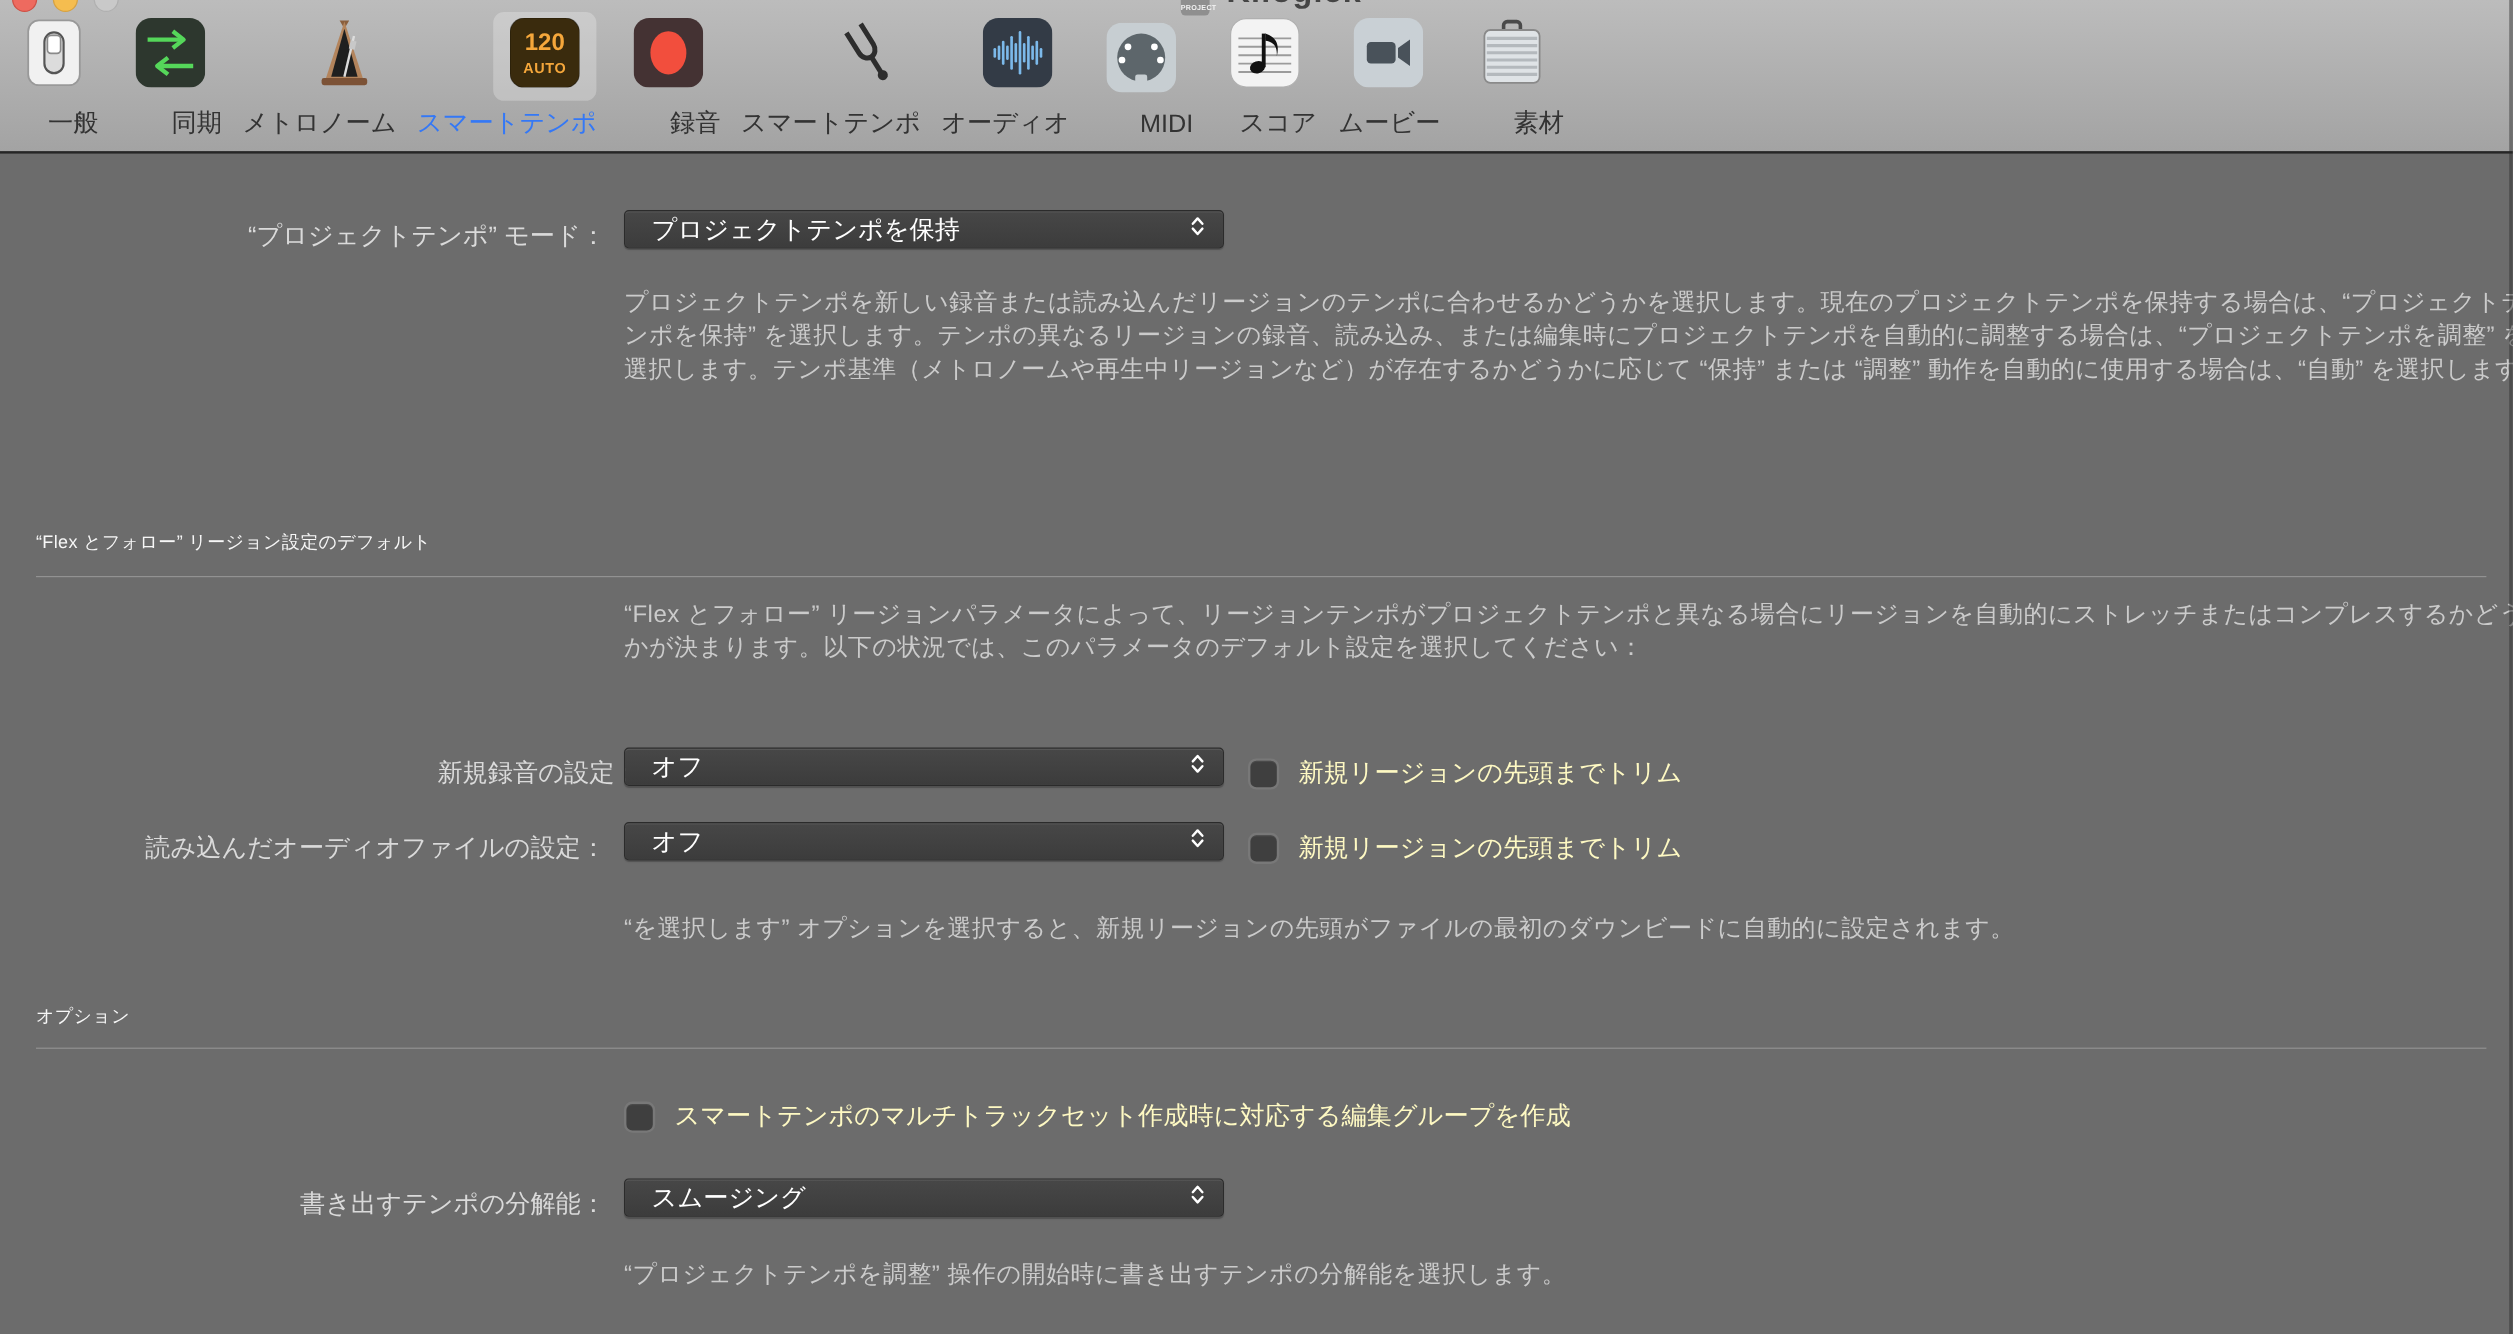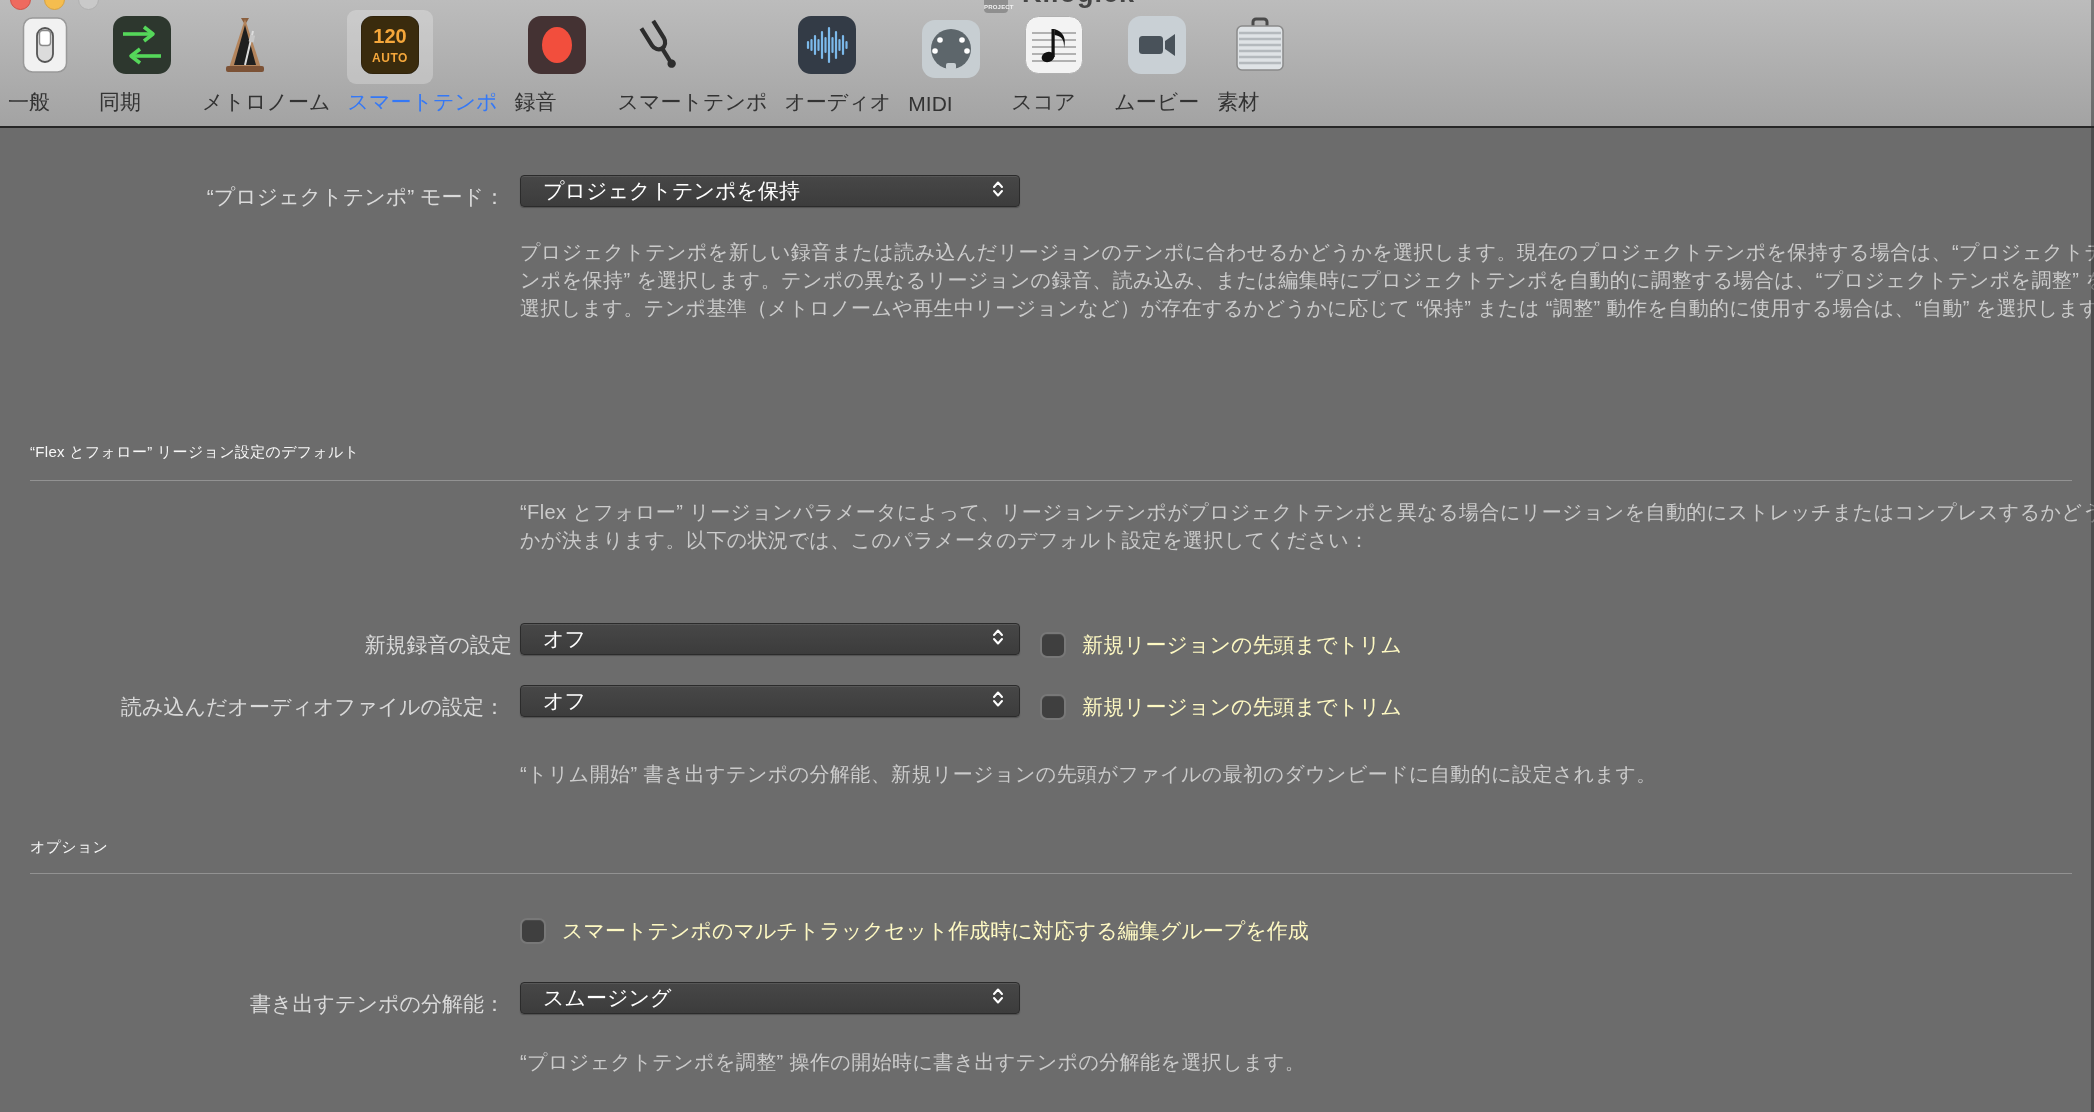--- a/index.html
+++ b/index.html
@@ -27,7 +27,7 @@
   .proj-name { font-size:27px; font-weight:bold; color:#454545; margin-top:-14px; letter-spacing:1px; }
 
   .tb-items { position:absolute; left:8px; bottom:10px; display:flex; align-items:flex-end; gap:17px; }
-  .tb-item { display:flex; flex-direction:column; align-items:flex-start; cursor:default; }
+  .tb-item { display:flex; flex-direction:column; align-items:flex-end; cursor:default; }
   .tb-icon-wrap { padding:8px 14px 6px; border-radius:9px; display:flex; align-items:flex-end; justify-content:center; height:74px; }
   .tb-item.selected .tb-icon-wrap { background:rgba(255,255,255,0.25); }
   .tb-label { font-size:21px; color:#333333; margin-top:4px; white-space:nowrap; }

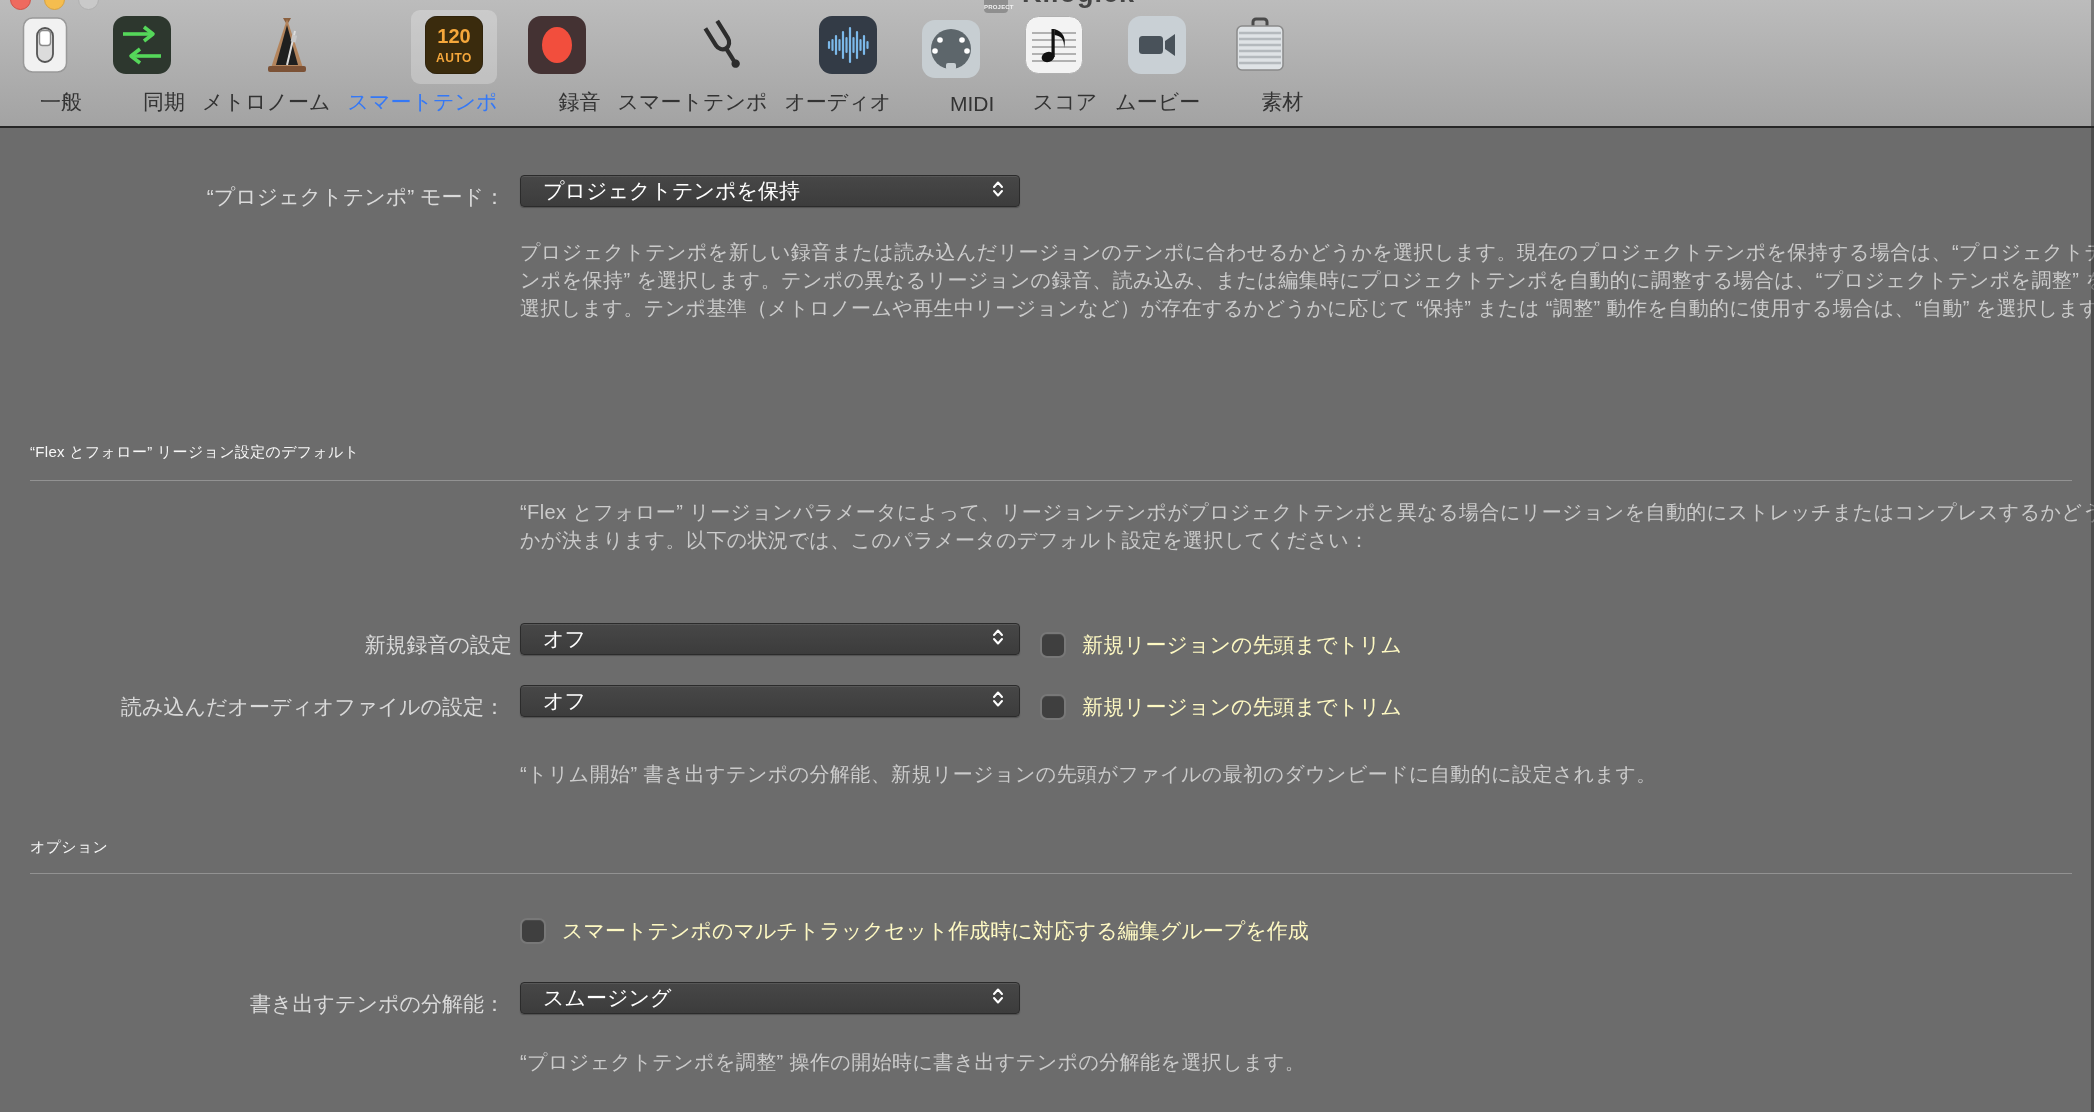--- a/index.html
+++ b/index.html
@@ -305,7 +305,7 @@
   <div class="checkbox" style="top:554px; left:1040px;"></div>
   <div class="cb-label" style="top:554px; left:1082px;">新規リージョンの先頭までトリム</div>
 
-  <div class="abs desc" style="top:620px; left:520px;">“トリム開始” 書き出すテンポの分解能、新規リージョンの先頭がファイルの最初のダウンビードに自動的に設定されます。</div>
+  <div class="abs desc" style="top:620px; left:520px;">“を選択します” オプションを選択すると、新規リージョンの先頭がファイルの最初のダウンビードに自動的に設定されます。</div>
 
   <div class="abs section-title" style="top:698px; left:30px;">オプション</div>
   <div class="divider" style="top:733px;"></div>

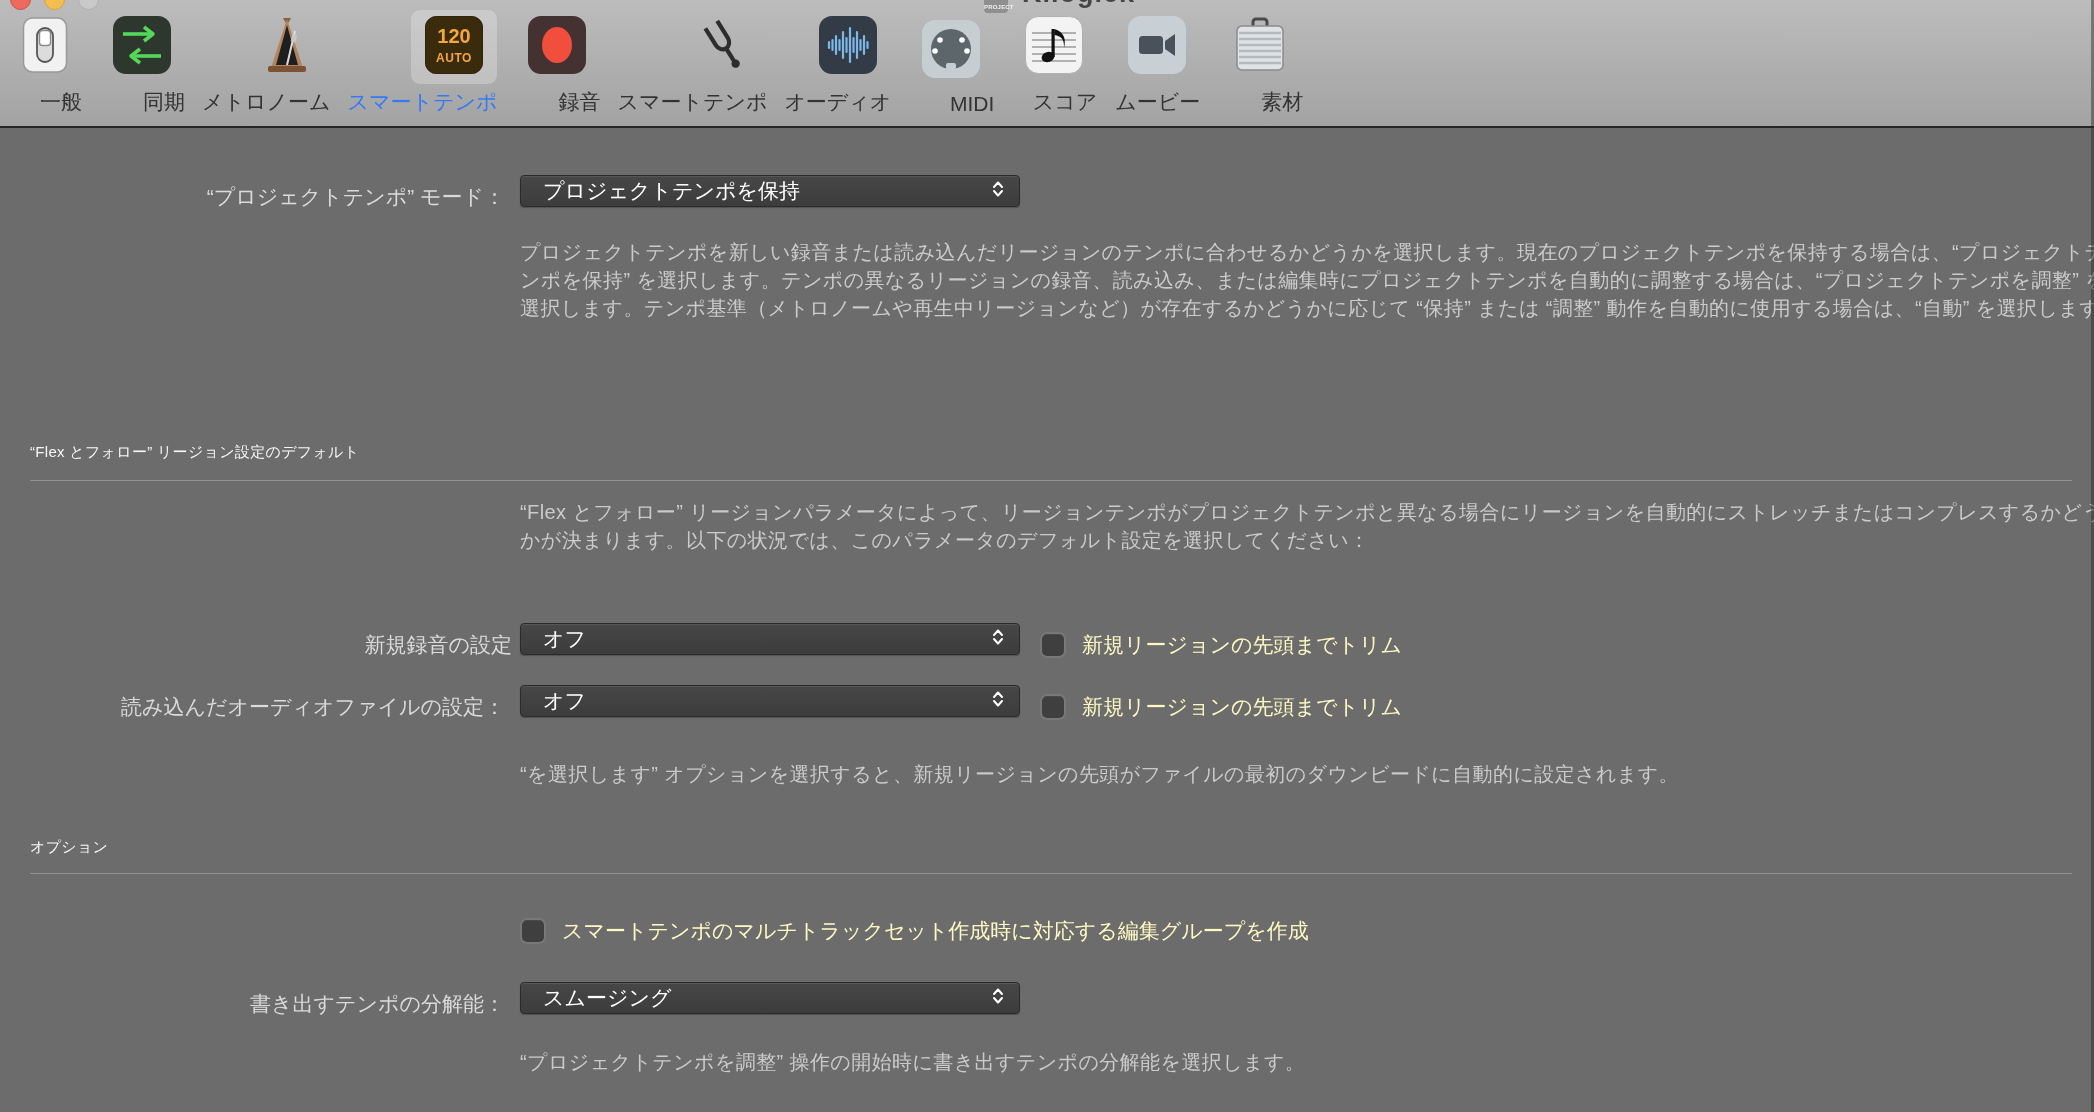--- a/index.html
+++ b/index.html
@@ -313,7 +313,7 @@
   <div class="checkbox" style="top:778px; left:520px;"></div>
   <div class="cb-label" style="top:778px; left:562px;">スマートテンポのマルチトラックセット作成時に対応する編集グループを作成</div>
 
-  <div class="form-label" style="top:842px;">書き出すテンポの分解能：</div>
+  <div class="form-label" style="top:842px;font-family:Liberation Serif, serif;">書き出すテンポの分解能：</div>
   <div class="dropdown" style="top:842px;">
     <span class="dd-text">スムージング</span>
     <span class="dd-chevrons">

